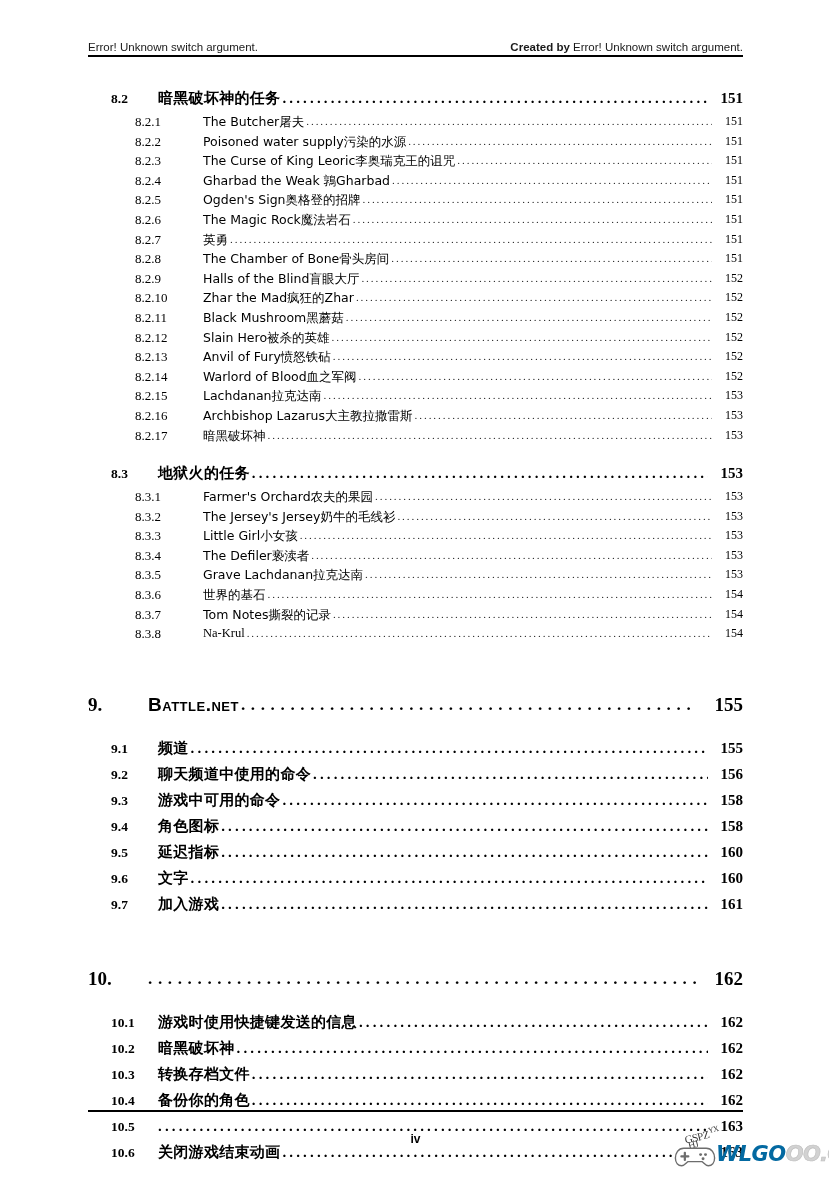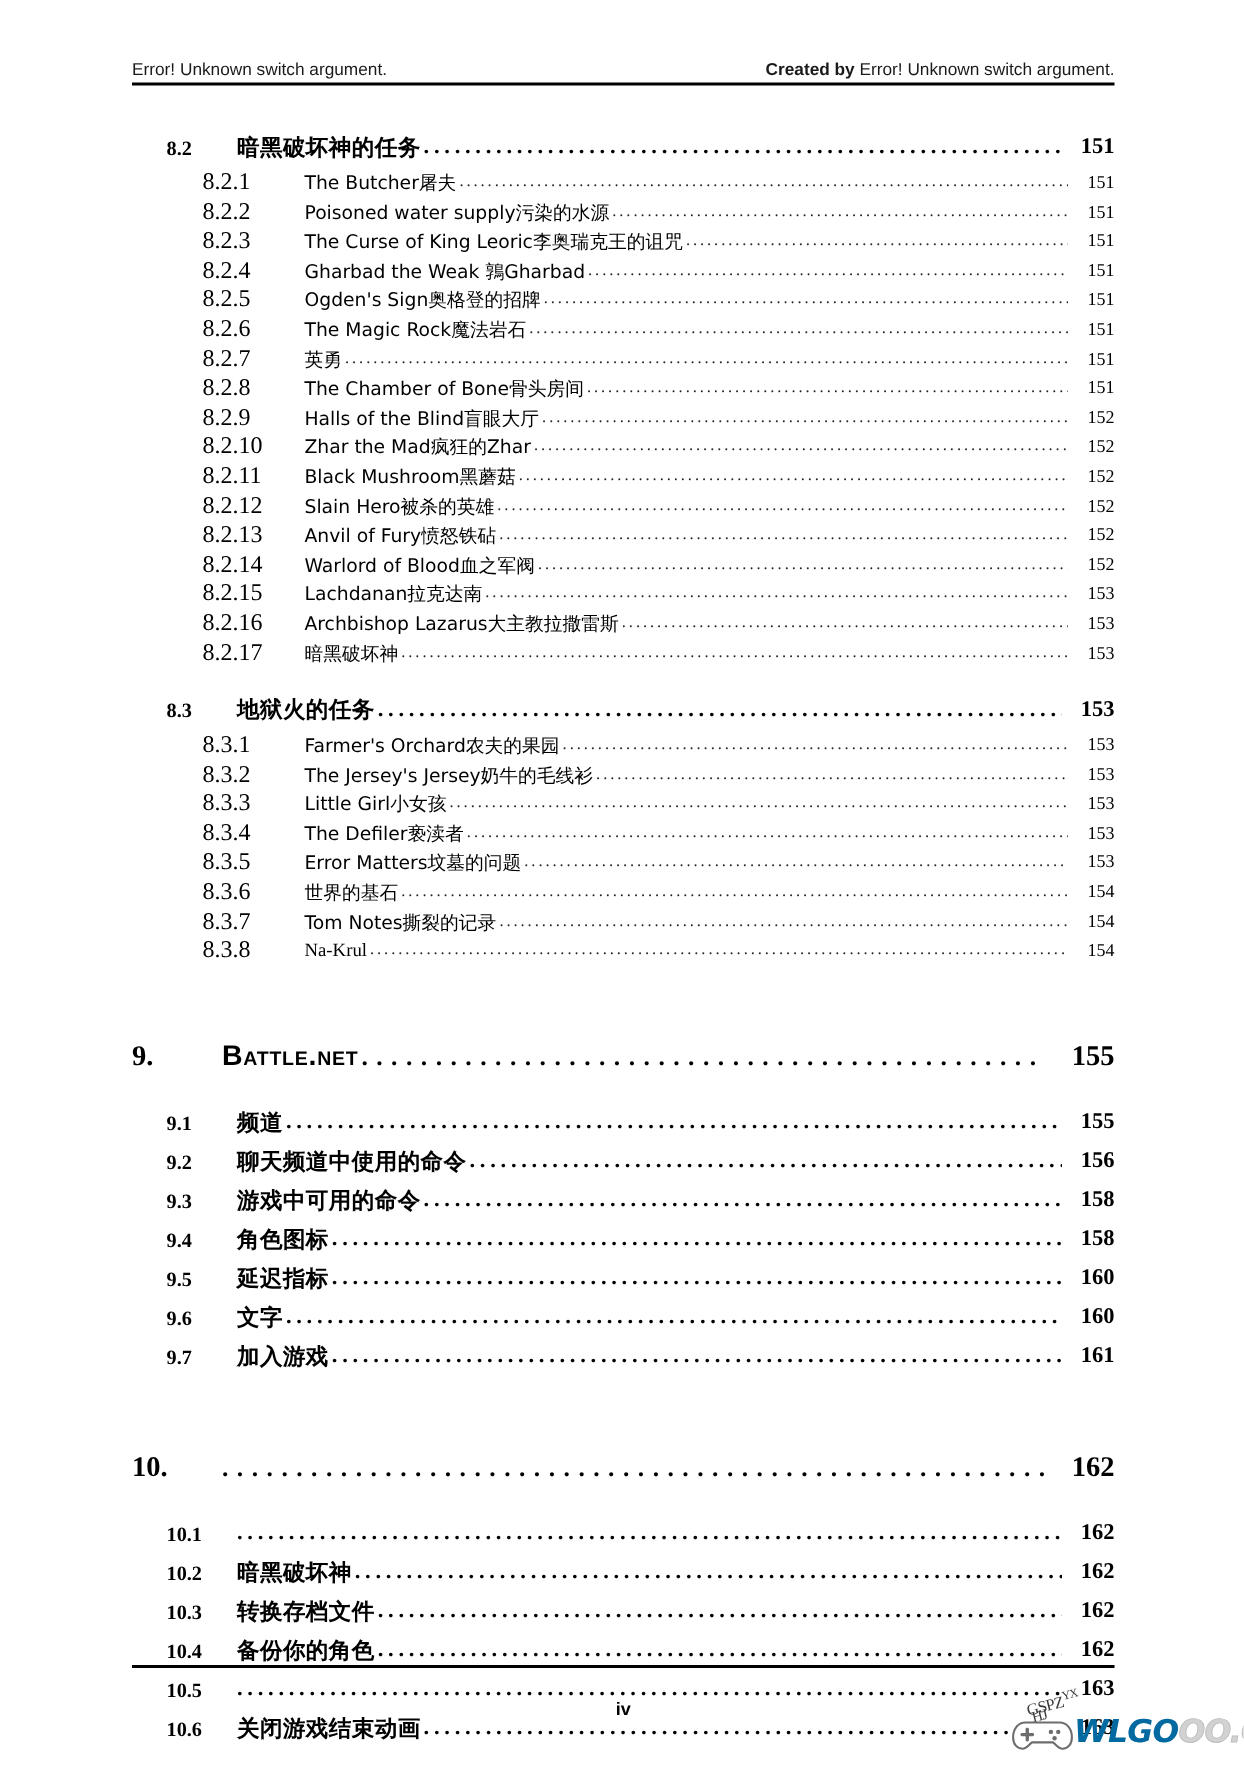--- a/index.html
+++ b/index.html
@@ -98,7 +98,7 @@
     font-size: 12.5px;
     line-height: 19.6px;
   }
-  .lvl3 .num { width: 68px; margin-left: 47px; font-size: 16px; }
+  .lvl3 .num { width: 68px; margin-left: 47px; font-size: 13px; }
   .lvl3 .pg  { min-width: 30px; font-size: 12px; }
   .lvl3 .leader::after { letter-spacing: -0.4px; font-size: 11px; color: #222; }
 

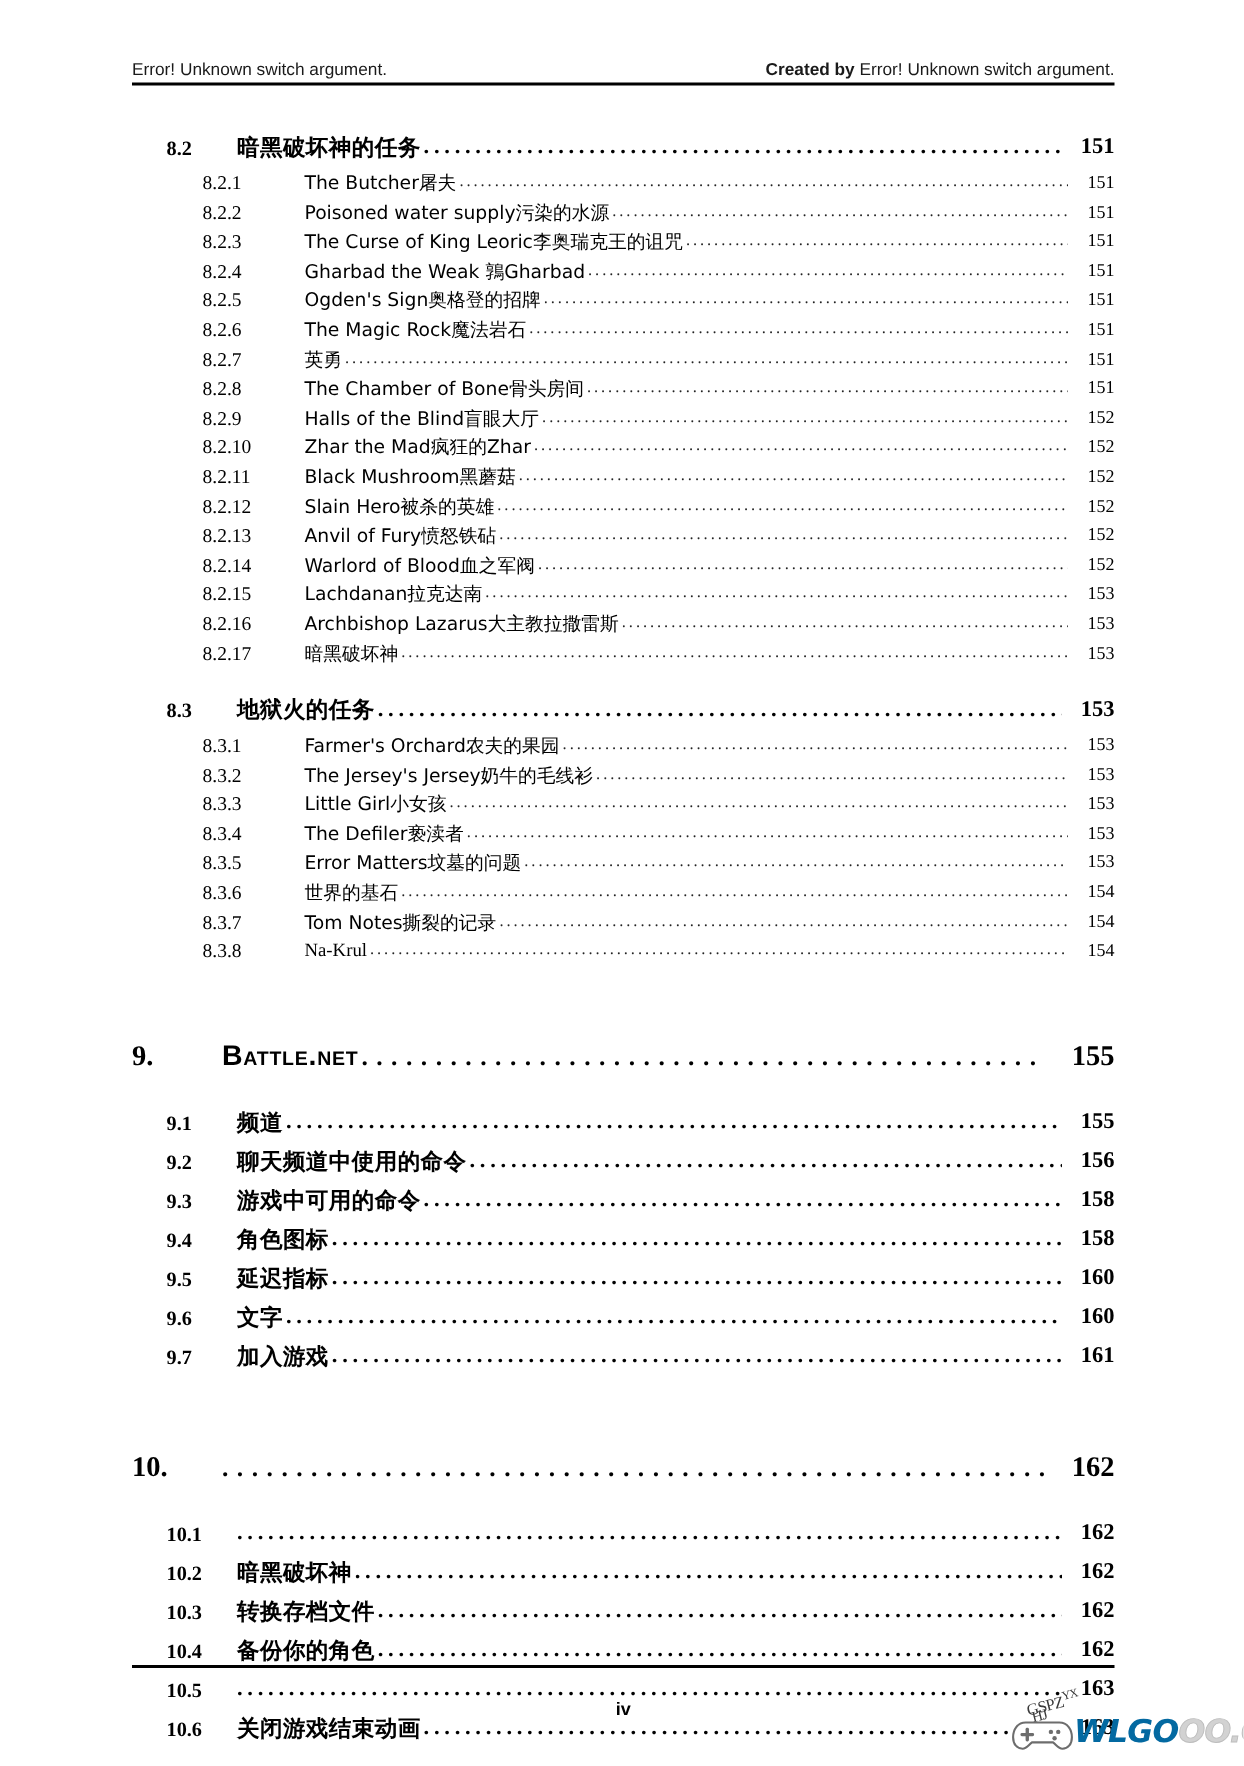--- a/index.html
+++ b/index.html
@@ -342,7 +342,7 @@
       </div>
       <div class="row lvl3">
         <span class="num">8.3.5</span>
-        <span class="title cjk">Error Matters坟墓的问题</span>
+        <span class="title cjk">Grave Lachdanan拉克达南</span>
         <span class="leader"></span>
         <span class="pg">153</span>
       </div>

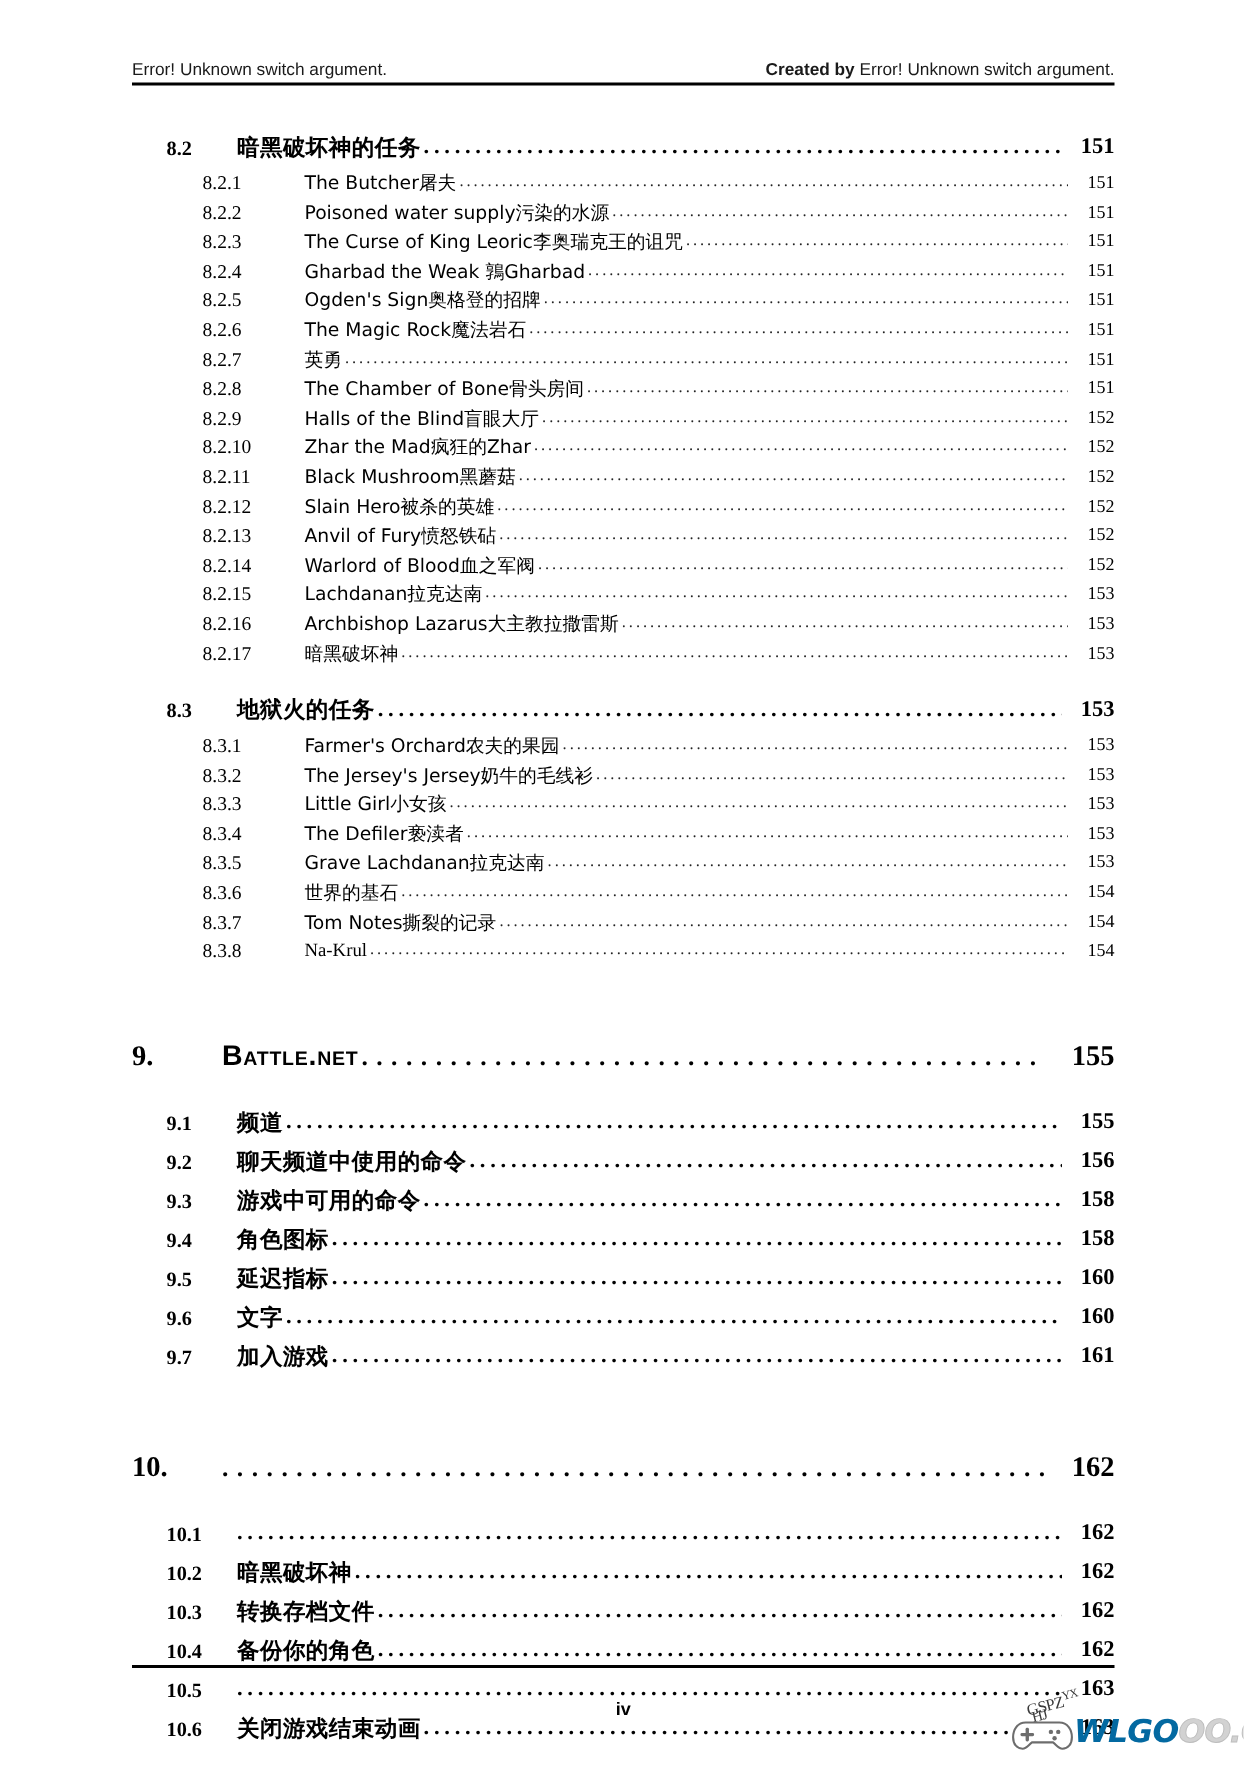--- a/index.html
+++ b/index.html
@@ -423,6 +423,7 @@
       <div class="gap-sm"></div>
       <div class="row lvl2">
         <span class="num">10.1</span>
+        <span class="title cjk">游戏时使用快捷键发送的信息</span>
         <span class="leader"></span>
         <span class="pg">162</span>
       </div>

